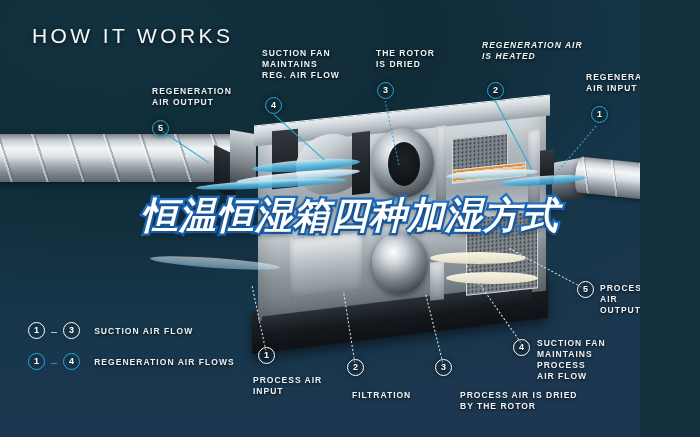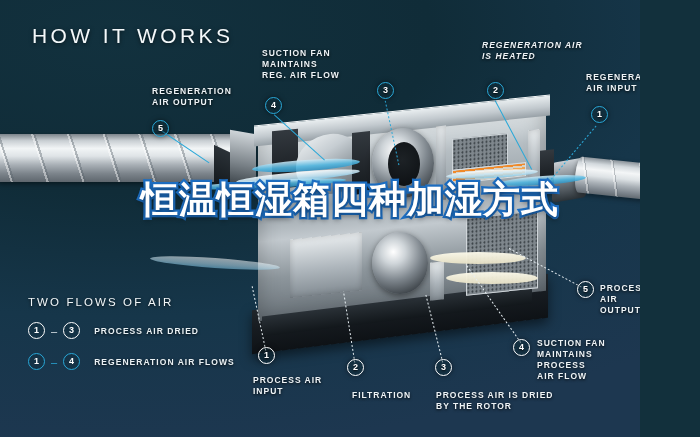--- a/index.html
+++ b/index.html
@@ -268,6 +268,8 @@
   <div class="lead solid" style="left:274px;top:114px;width:68px;transform:rotate(42deg);"></div>
   <div class="marker accent" style="left:265px;top:97px;">4</div>
 
+  <div class="lbl" style="left:376px;top:48px;">THE ROTOR
+IS DRIED</div>
   <div class="lead dotted-blue" style="left:385px;top:100px;width:66px;transform:rotate(78deg);"></div>
   <div class="marker accent" style="left:377px;top:82px;">3</div>
 

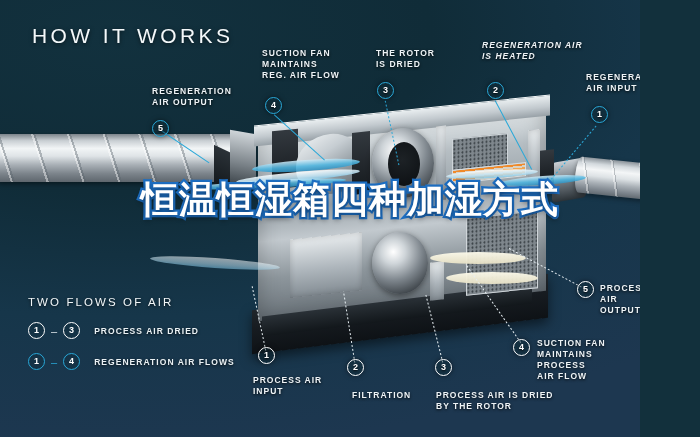--- a/index.html
+++ b/index.html
@@ -202,12 +202,13 @@
   #overlay-title .line{
     display:block;
     font-family:"DejaVu Sans","Liberation Sans",sans-serif;
-    font-weight:700;
+    font-weight:700;font-style:italic;
     font-size:37px;line-height:44px;letter-spacing:1px;
     color:#ffffff;
     -webkit-text-stroke:4.5px #1d6fc4;
     paint-order:stroke fill;
     text-shadow:0 3px 5px rgba(0,0,0,.45);
+    margin-top:16px;
   }
 </style>
 </head>

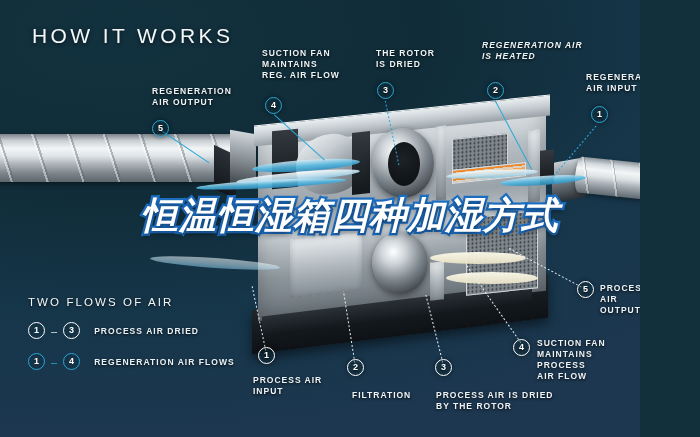--- a/index.html
+++ b/index.html
@@ -309,7 +309,6 @@
   <div class="lbl" style="left:600px;top:283px;">PROCESS AIR
 OUTPUT</div>
 
-  <div id="legend-title">TWO FLOWS OF AIR</div>
 
   <div class="legend-row" style="left:28px;top:322px;">
     <span class="lg-circ">1</span>

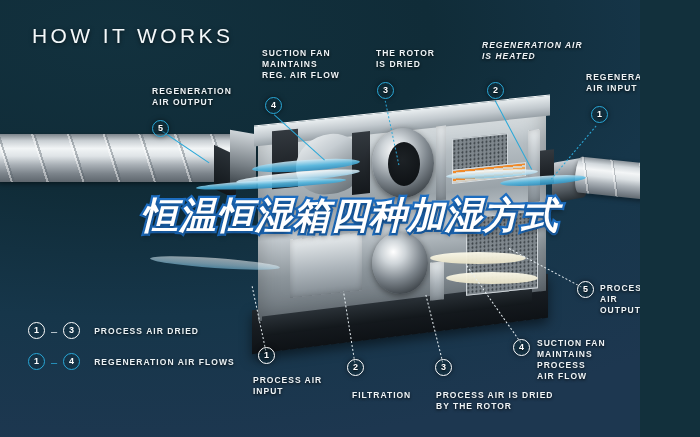--- a/index.html
+++ b/index.html
@@ -314,7 +314,7 @@
     <span class="lg-circ">1</span>
     <span class="lg-dash">–</span>
     <span class="lg-circ">3</span>
-    <span class="lg-text">PROCESS AIR DRIED</span>
+    <span class="lg-text">SUCTION AIR FLOW</span>
   </div>
 
   <div class="legend-row" style="left:28px;top:353px;">

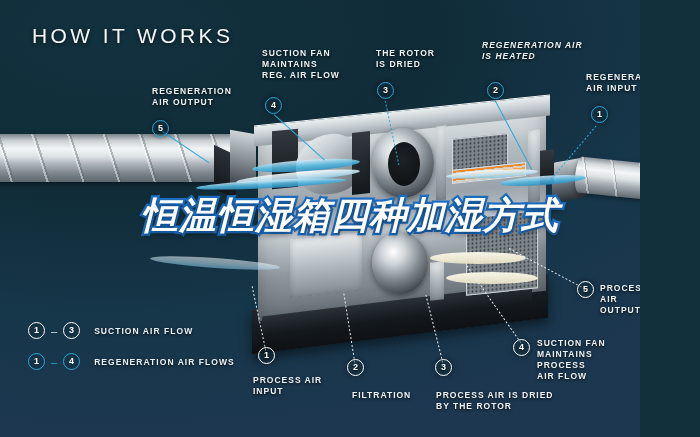--- a/index.html
+++ b/index.html
@@ -295,7 +295,7 @@
 
   <div class="lead dotted" style="left:443px;top:362px;width:70px;transform:rotate(-104deg);"></div>
   <div class="marker" style="left:435px;top:359px;">3</div>
-  <div class="lbl" style="left:436px;top:390px;">PROCESS AIR IS DRIED
+  <div class="lbl" style="left:460px;top:390px;">PROCESS AIR IS DRIED
 BY THE ROTOR</div>
 
   <div class="lead dotted" style="left:521px;top:342px;width:96px;transform:rotate(-125deg);"></div>

